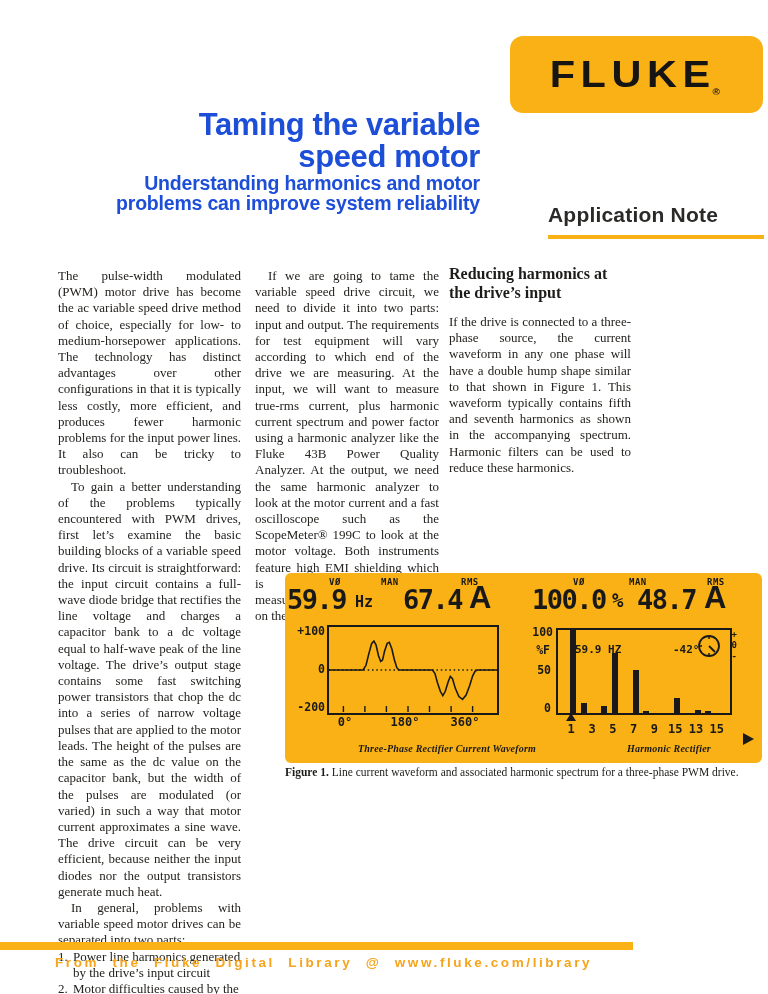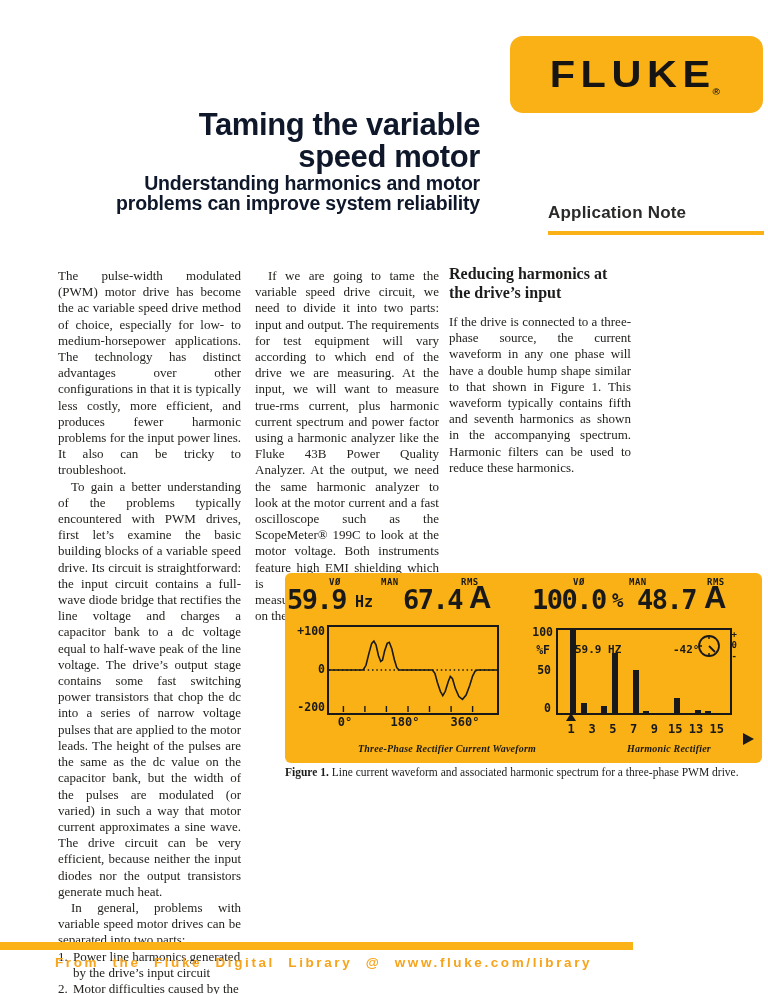--- a/index.html
+++ b/index.html
@@ -14,7 +14,7 @@
   .logo-reg{font-size:9px;vertical-align:baseline;letter-spacing:0;position:relative;top:8px;left:-3px;}
 
   .title-wrap{position:absolute;left:60px;top:109px;width:420px;text-align:right;
-              font-family:"Liberation Sans",sans-serif;font-weight:bold;color:#0f172a;}
+              font-family:"Liberation Sans",sans-serif;font-weight:bold;color:#1d4ed8;}
   .title{font-size:31px;line-height:32px;letter-spacing:-0.4px;}
   .subtitle{font-size:19.5px;line-height:20px;letter-spacing:-0.2px;}
 

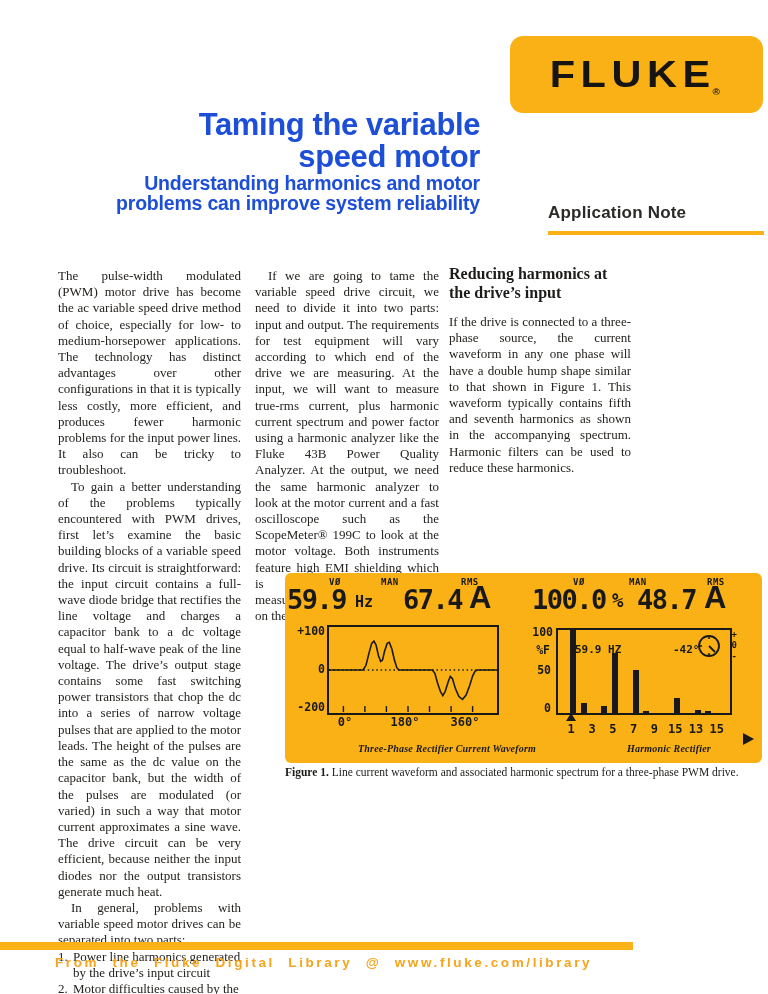--- a/index.html
+++ b/index.html
@@ -19,7 +19,7 @@
   .subtitle{font-size:19.5px;line-height:20px;letter-spacing:-0.2px;}
 
   .appnote-wrap{position:absolute;left:548px;top:203px;width:216px;}
-  .appnote{font-family:"Liberation Sans",sans-serif;font-weight:bold;font-size:17px;color:#2b2a28;
+  .appnote{font-family:"Liberation Sans",sans-serif;font-weight:bold;font-size:21px;color:#2b2a28;
            letter-spacing:0.2px;white-space:nowrap;}
   .appnote-rule{height:4px;background:#F9B115;margin-top:8px;}
 

